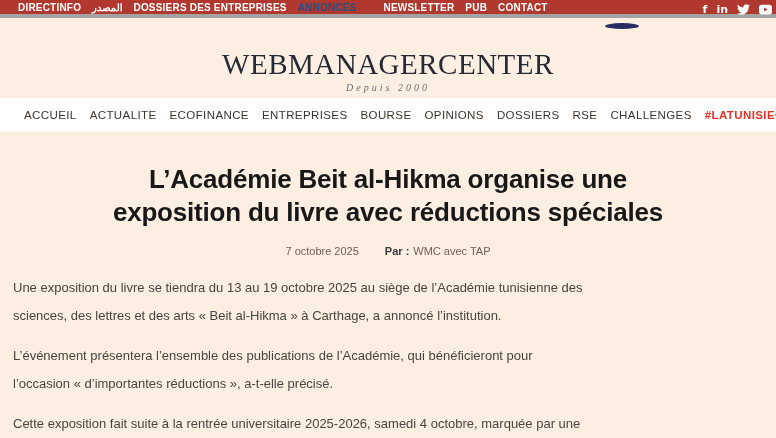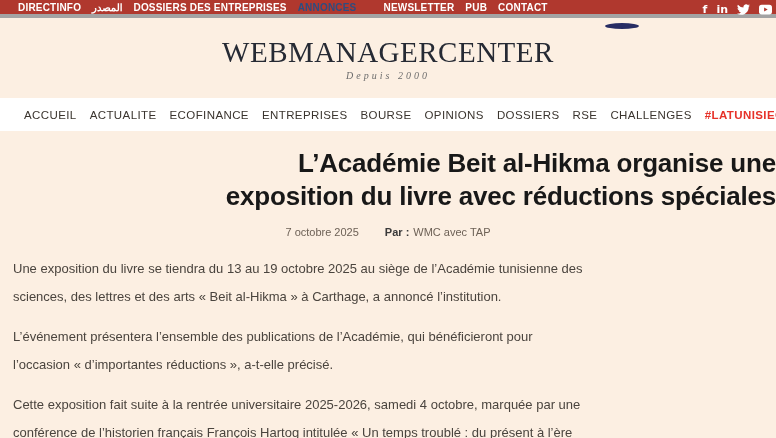--- a/index.html
+++ b/index.html
@@ -35,7 +35,7 @@
   .header { height: 80px; position: relative; text-align: center; }
   .logo-title {
     font-family: "Liberation Serif", serif; font-size: 29px; color: #262a34;
-    letter-spacing: .5px; padding-top: 20px; line-height: 1; cursor: pointer;
+    letter-spacing: .5px; padding-top: 32px; line-height: 1; cursor: pointer;
   }
   .logo-tagline {
     font-family: "Liberation Serif", serif; font-size: 10px;

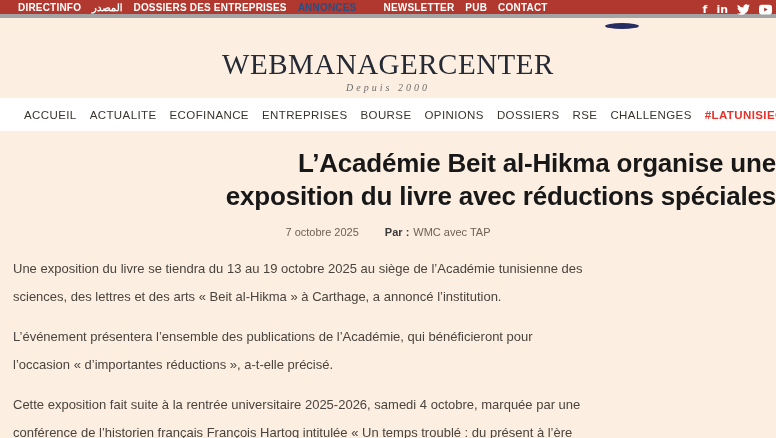--- a/index.html
+++ b/index.html
@@ -124,7 +124,7 @@
 </div>
 
 <div class="article">
-  <h1 class="article-title" style="margin:0;text-align:right;">
+  <h1 class="article-title" style="margin:16px;">
     <span>L’Académie Beit al-Hikma organise une</span>
     <span>exposition du livre avec réductions spéciales</span>
   </h1>

